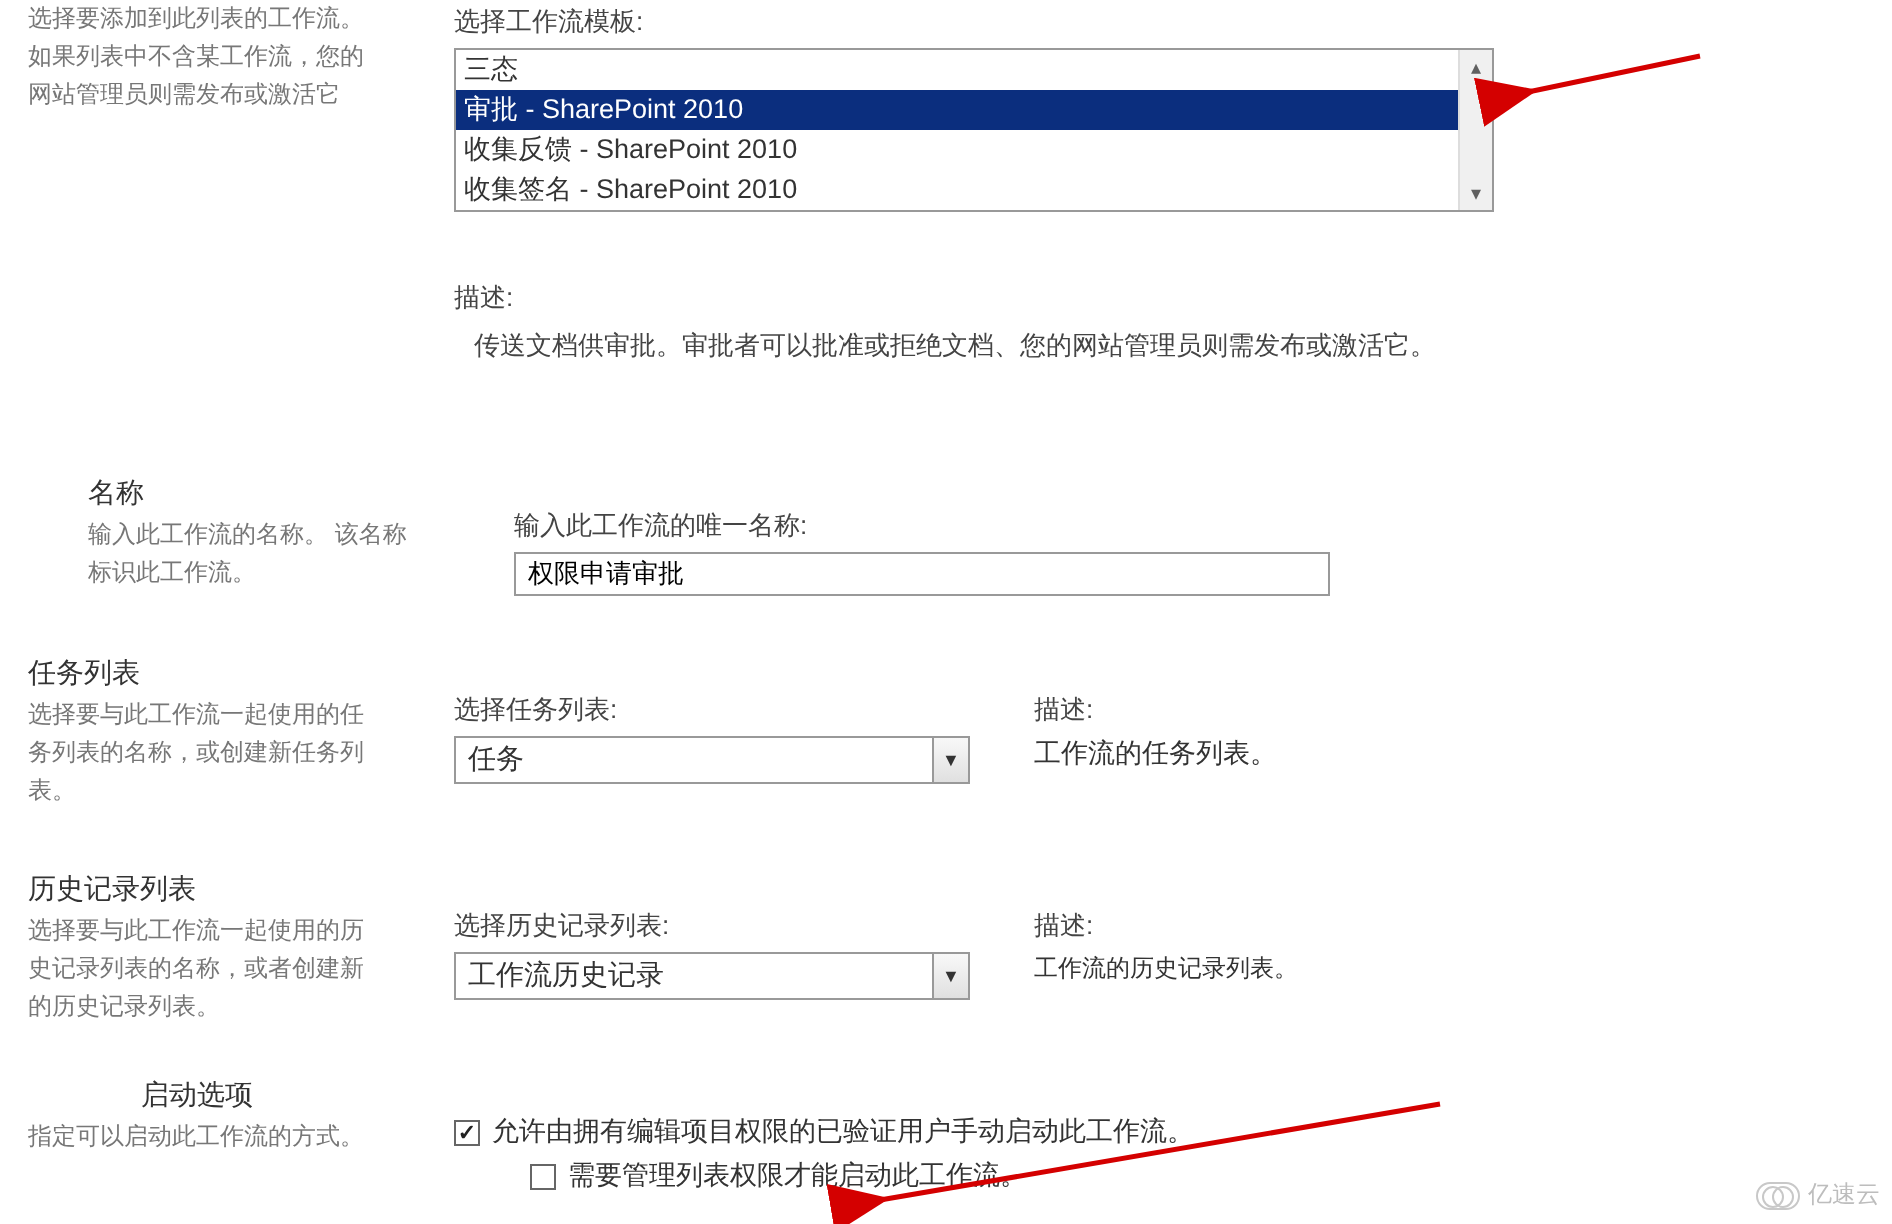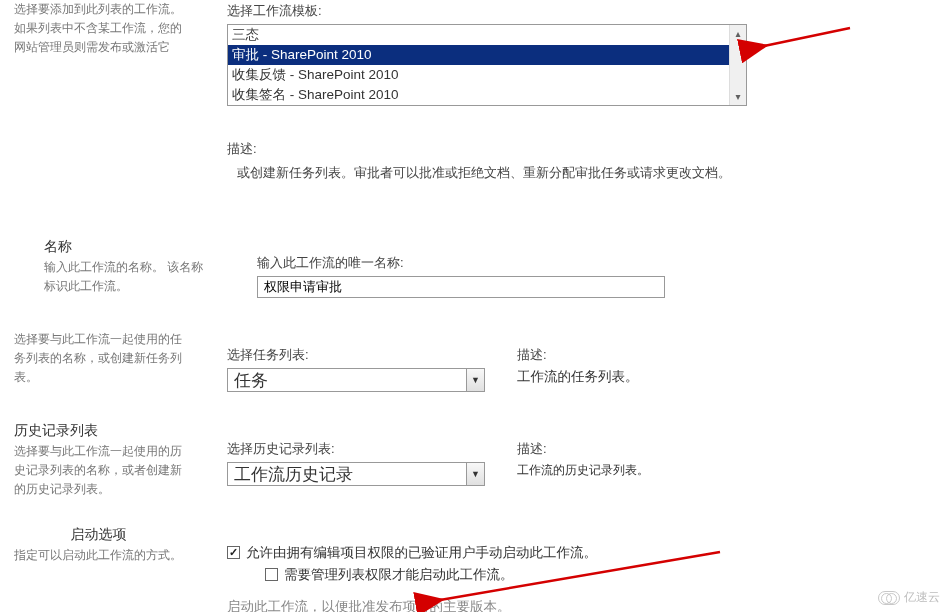--- a/index.html
+++ b/index.html
@@ -122,7 +122,7 @@
     </div>
     <div class="desc-block">
       <div class="field-label">描述:</div>
-      <div class="desc-text">或创建新任务列表。审批者可以批准或拒绝文档、重新分配审批任务或请求更改文档。</div>
+      <div class="desc-text">传送文档供审批。审批者可以批准或拒绝文档、您的网站管理员则需发布或激活它。</div>
     </div>
   </div>
 </div>

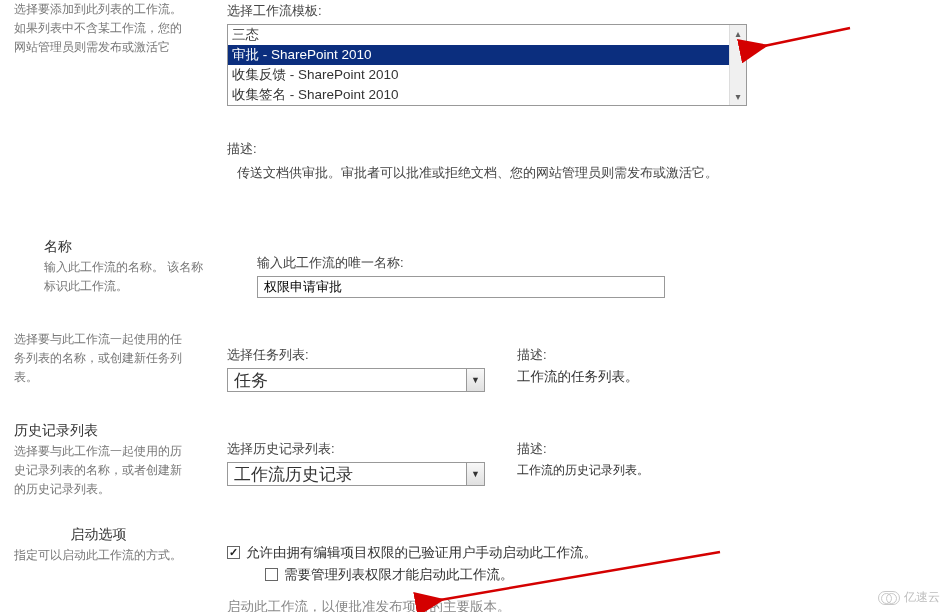--- a/index.html
+++ b/index.html
@@ -140,6 +140,7 @@
 
 <div class="layout" style="margin-top:30px;">
   <div class="left-col">
+    <div class="section-label" style="margin-top:0;">任务列表</div>
     <div class="section-desc">选择要与此工作流一起使用的任务列表的名称，或创建新任务列表。</div>
   </div>
   <div class="right-col">

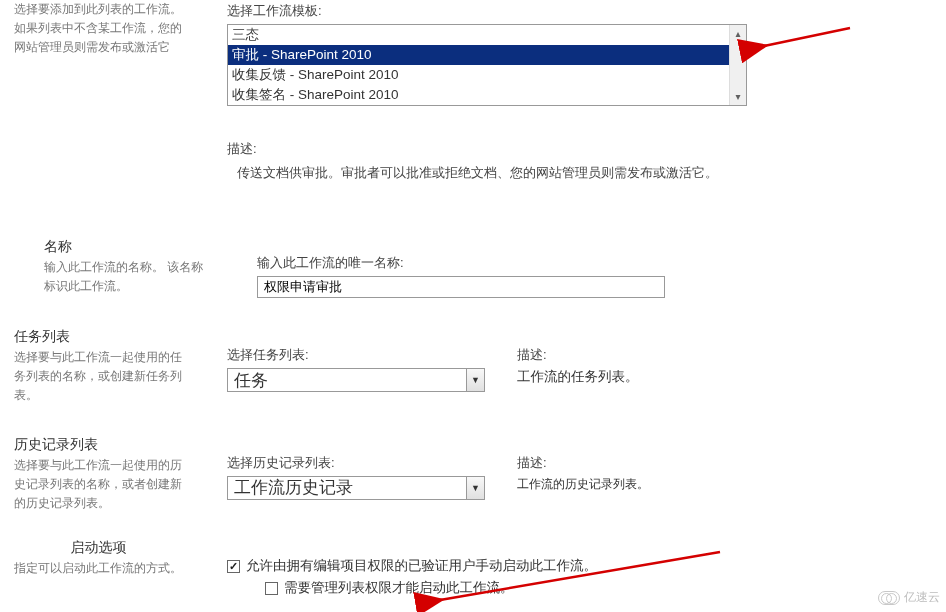--- a/index.html
+++ b/index.html
@@ -70,7 +70,7 @@
       height: 24px;
       align-items: stretch;
     }
-    .select-wrap .select-text { flex: 1; padding: 2px 6px; font-size: 17px; display: flex; align-items: center; }
+    .select-wrap .select-text { flex: 1; padding: 2px 6px; font-size: 14px; display: flex; align-items: center; }
     .select-wrap .select-btn { width: 18px; background: linear-gradient(#f8f8f8,#e0e0e0); border-left: 1px solid #999; display: flex; align-items: center; justify-content: center; font-size: 9px; color: #333; }
     .chk-row { display: flex; align-items: center; gap: 6px; margin-top: 4px; }
     .chk { width: 13px; height: 13px; border: 1px solid #666; display: flex; align-items: center; justify-content: center; font-size: 11px; color: #333; }

